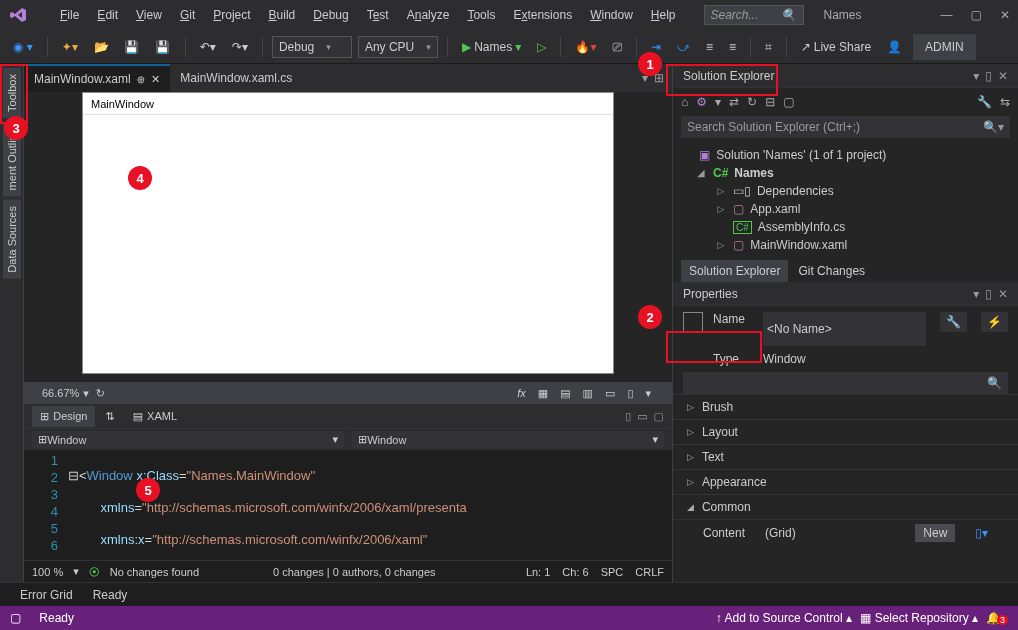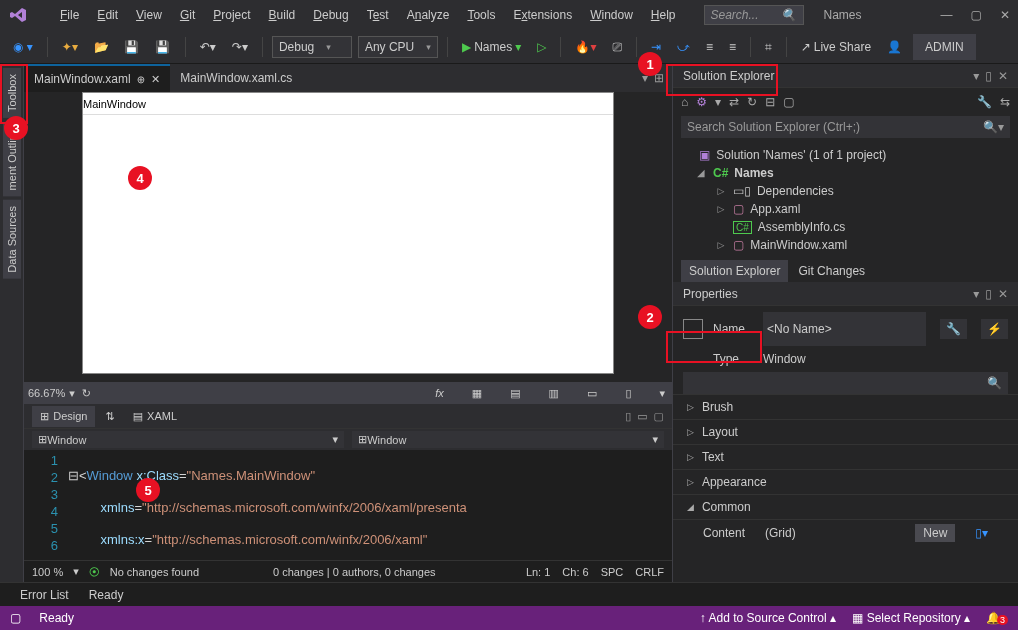--- a/index.html
+++ b/index.html
@@ -33,7 +33,7 @@
 .designer { flex: 1; display: flex; flex-direction: column; background: #252526; min-height:0;}
 .designer-canvas { flex: 1; display: flex; align-items: center; justify-content: center; background: #252526; position:relative; overflow:hidden;}
 .mock-window { width: 530px; height: 280px; background: #fff; box-shadow: 0 0 0 1px #888; position:relative; top:-4px;}
-.mock-title { height: 22px; background: #fff; color: #000; font-size: 11px; display: flex; align-items: center; border-bottom:1px solid #ddd;}
+.mock-title { height: 22px; background: #fff; color: #000; font-size: 11px; padding-left: 8px; display: flex; align-items: center; border-bottom:1px solid #ddd;}
 .designer-bar { height: 22px; background: #3f3f46; display: flex; align-items: center; padding: 0 4px; gap: 22px; font-size: 11px; }
 .designer-bar .zoom { margin-right: auto; display:flex; gap:4px; align-items:center;}
 .designer-bar .ico { padding:0 3px; }

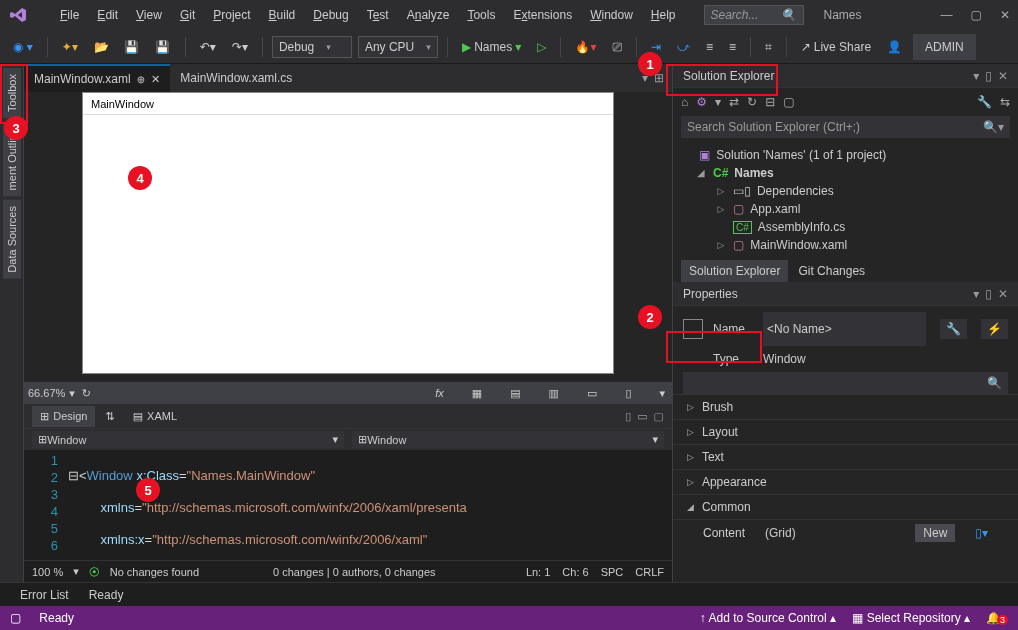--- a/index.html
+++ b/index.html
@@ -72,7 +72,7 @@
 .bottom-tab { padding: 4px 8px; }
 .bottom-tab.active { background: #3f3f46; }
 .props { flex: 1; display: flex; flex-direction: column; min-height:0;}
-.prop-head { display: flex; align-items: center; padding: 6px 10px; gap: 10px; }
+.prop-head { display: flex; align-items: flex-start; padding: 6px 10px; gap: 10px; }
 .prop-head .square { width: 20px; height: 20px; border: 1px solid #888; }
 .prop-head .label { width: 40px; }
 .prop-head .val-input { flex: 1; background: #333337; padding: 10px 4px; }

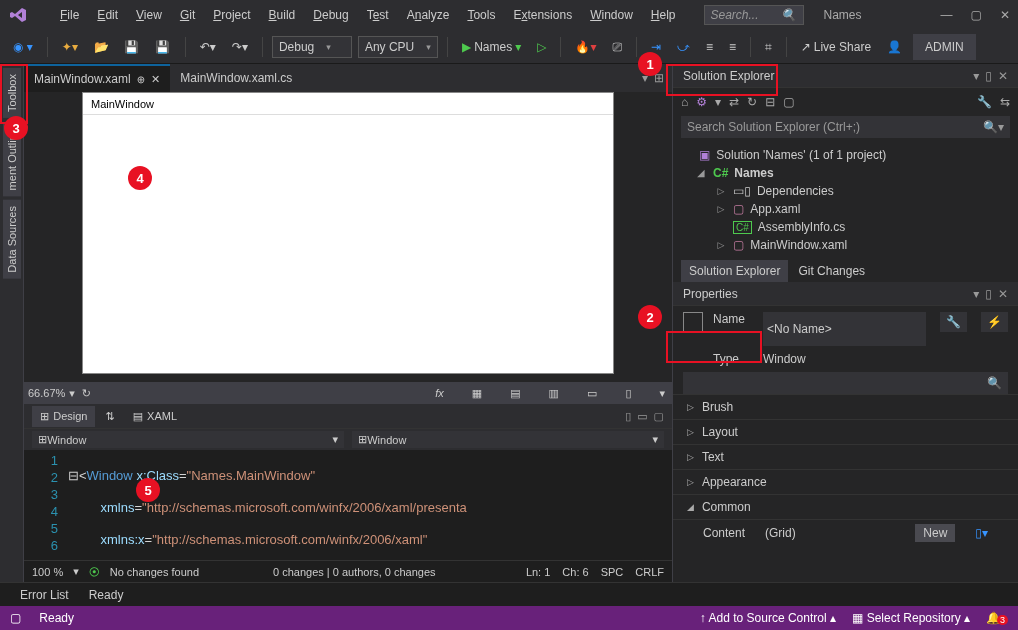--- a/index.html
+++ b/index.html
@@ -34,7 +34,7 @@
 .designer-canvas { flex: 1; display: flex; align-items: center; justify-content: center; background: #252526; position:relative; overflow:hidden;}
 .mock-window { width: 530px; height: 280px; background: #fff; box-shadow: 0 0 0 1px #888; position:relative; top:-4px;}
 .mock-title { height: 22px; background: #fff; color: #000; font-size: 11px; padding-left: 8px; display: flex; align-items: center; border-bottom:1px solid #ddd;}
-.designer-bar { height: 22px; background: #3f3f46; display: flex; align-items: center; padding: 0 4px; gap: 22px; font-size: 11px; }
+.designer-bar { height: 22px; background: #3f3f46; display: flex; align-items: center; padding: 0 18px; gap: 6px; font-size: 11px; }
 .designer-bar .zoom { margin-right: auto; display:flex; gap:4px; align-items:center;}
 .designer-bar .ico { padding:0 3px; }
 .design-xaml-tabs { height: 24px; background: #2d2d30; display: flex; align-items: center; padding: 0 8px; gap: 2px; font-size: 11px; }

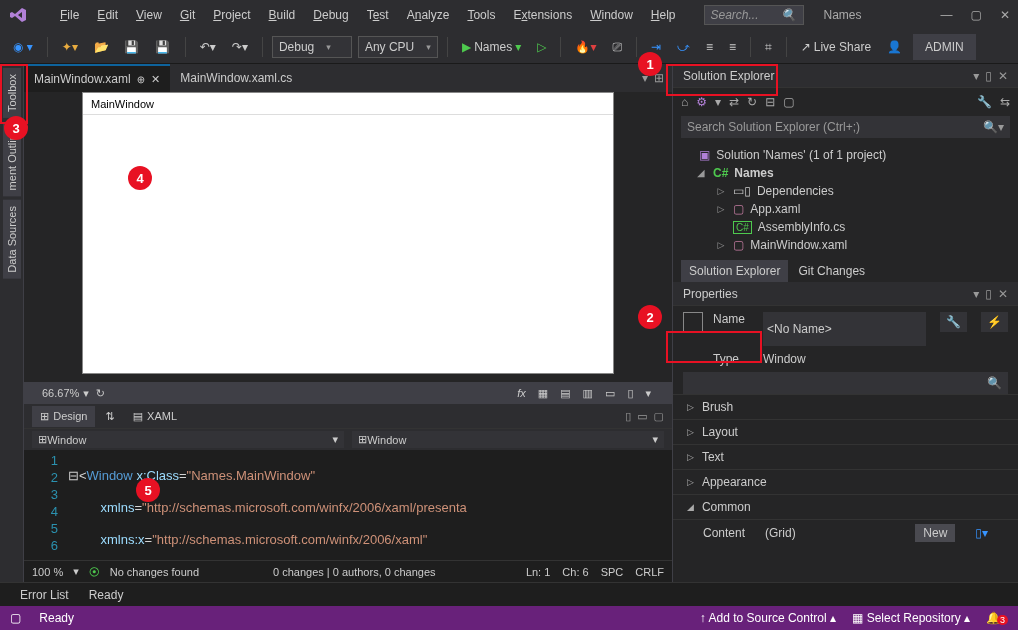--- a/index.html
+++ b/index.html
@@ -382,7 +382,7 @@
 </div>
 
 <div class="bottom-bar">
-  <div class="tab">Error List</div>
+  <div class="tab">Error Grid</div>
   <div class="tab">Ready</div>
 </div>
 

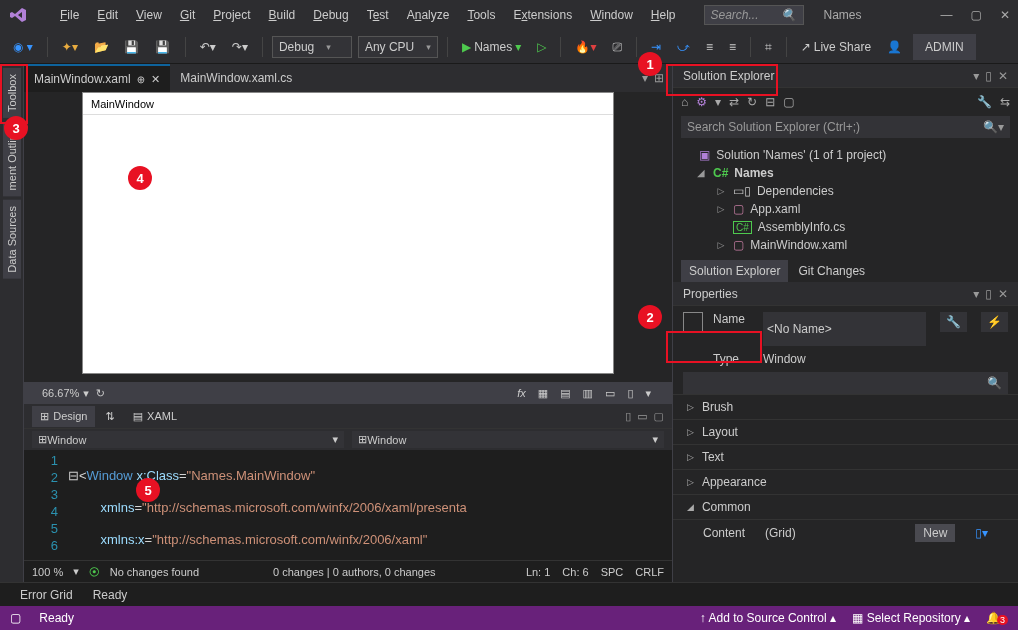--- a/index.html
+++ b/index.html
@@ -88,7 +88,7 @@
 .bottom-bar { height: 24px; background: #1e1e1e; display: flex; align-items: center; padding: 0 10px; font-size: 12px; border-top:1px solid #333;}
 .bottom-bar .tab { padding: 4px 10px; }
 .status-main { height: 24px; background: #68217a; color: #fff; display: flex; align-items: center; padding: 0 10px; font-size: 12px; gap: 18px; }
-.status-main .right { margin-left: auto; display:flex; gap:16px; align-items:center;}
+.status-main .right { margin-left: auto; display:flex; gap:8px; align-items:center;}
 .badge-circle { position:absolute; width: 24px; height: 24px; border-radius: 50%; background: #e81123; color:#fff; font-weight:bold; display:flex; align-items:center; justify-content:center; font-size:13px; z-index: 100; }
 .anno-box { position:absolute; border: 2px solid #e81123; z-index: 99; pointer-events:none;}
 .bell-badge { display:inline-flex; align-items:flex-end;}

